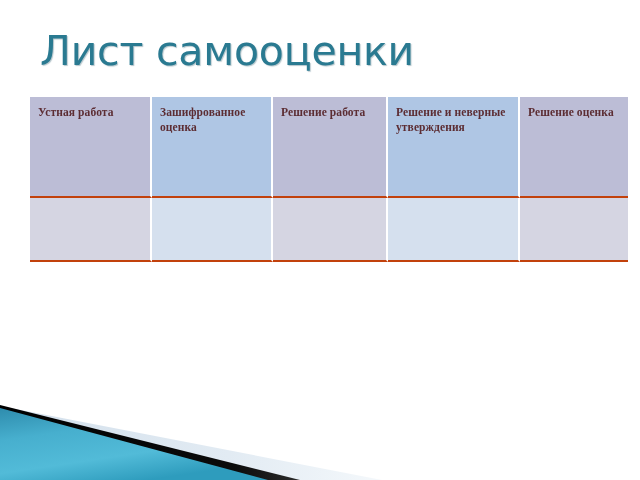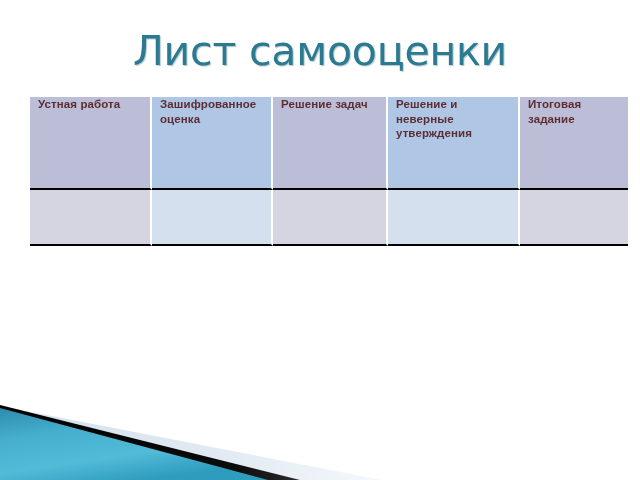--- a/index.html
+++ b/index.html
@@ -32,7 +32,7 @@
     width: 560px;
     height: 62px;
     line-height: 58px;
-    text-align: center;
+    text-align: left;
     font-family: "DejaVu Sans", "Liberation Sans", sans-serif;
     font-size: 41px;
     font-weight: 400;

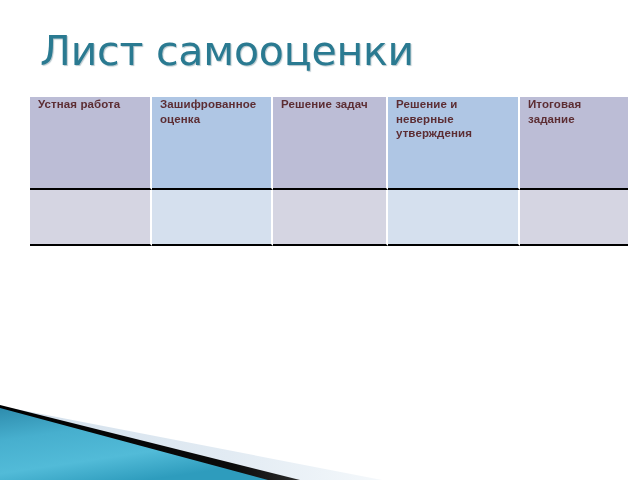--- a/index.html
+++ b/index.html
@@ -54,9 +54,10 @@
   }
   #assessment-table td {
     vertical-align: top;
-    padding: 0 7px 6px 8px;
+    padding: 8px 7px 6px 8px;
     border-right: 2px solid #ffffff;
-    border-bottom: 2px solid #000000;
+    border-bottom: 2px solid #c2410c;
+    font-family: Liberation Serif, serif;
   }
   #assessment-table td.last-col {
     border-right: none;

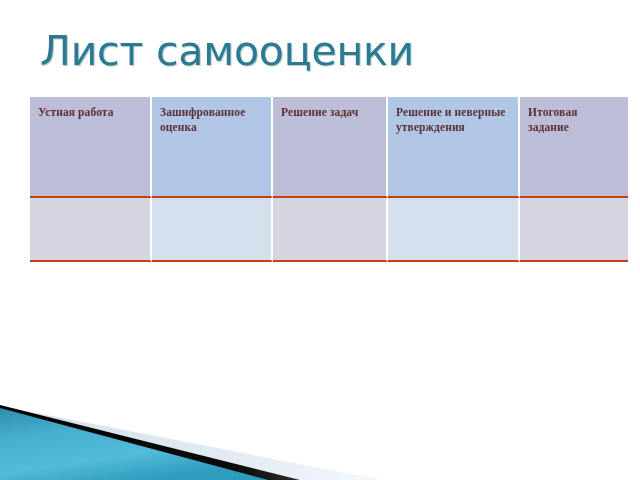--- a/index.html
+++ b/index.html
@@ -110,7 +110,7 @@
       <tr class="header-row">
         <td class="shade-a">Устная работа</td>
         <td class="shade-b">Зашифрованное оценка</td>
-        <td class="shade-a">Решение задач</td>
+        <td class="shade-a">Решение работа</td>
         <td class="shade-b">Решение и неверные утверждения</td>
         <td class="shade-a last-col">Итоговая задание</td>
       </tr>

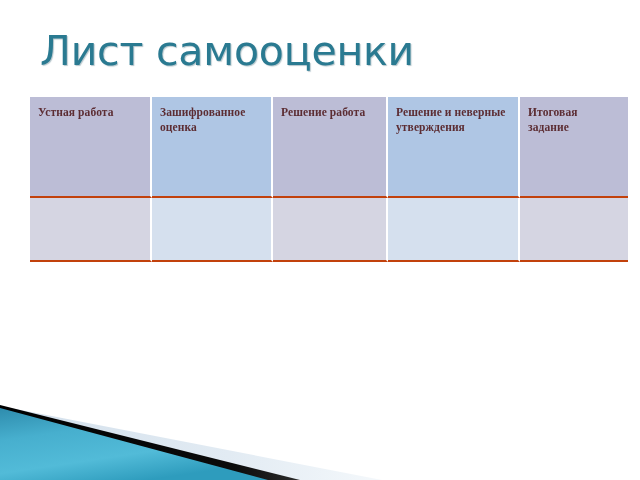--- a/index.html
+++ b/index.html
@@ -112,7 +112,7 @@
         <td class="shade-b">Зашифрованное оценка</td>
         <td class="shade-a">Решение работа</td>
         <td class="shade-b">Решение и неверные утверждения</td>
-        <td class="shade-a last-col">Итоговая задание</td>
+        <td class="shade-a last-col">Решение оценка</td>
       </tr>
       <tr class="body-row">
         <td class="shade-a"></td>

